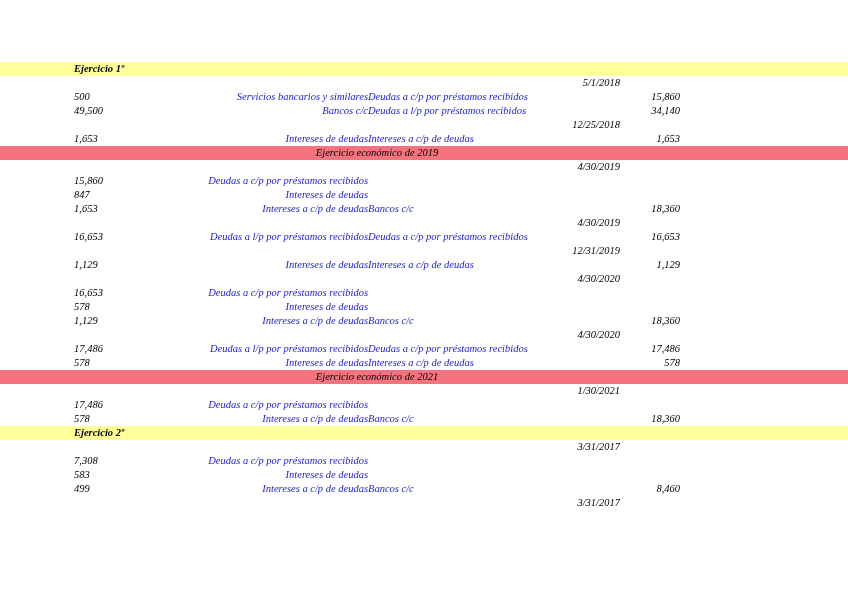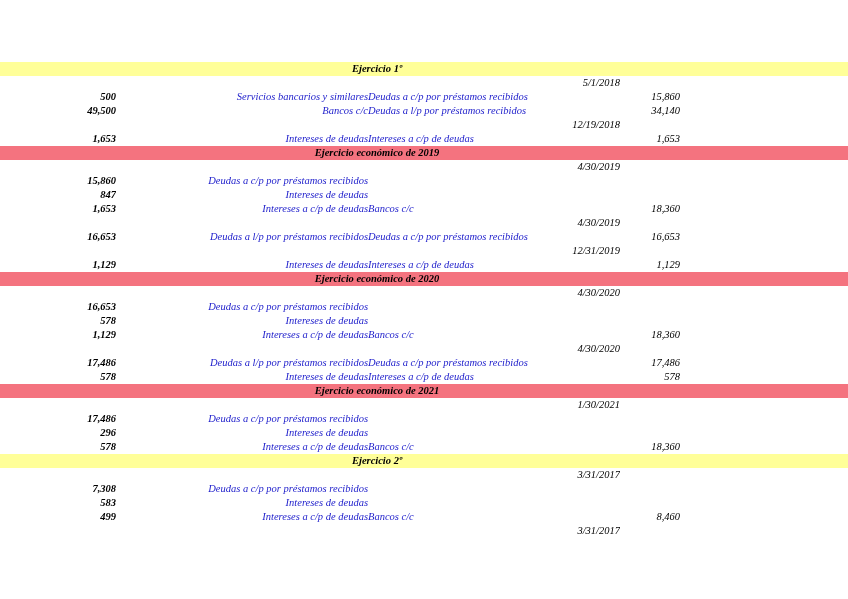--- a/index.html
+++ b/index.html
@@ -75,7 +75,6 @@
   }
   tr.banner-yellow td {
     background: #ffff99;
-    text-align: center;
     font-weight: bold;
     font-style: italic;
     color: #000000;

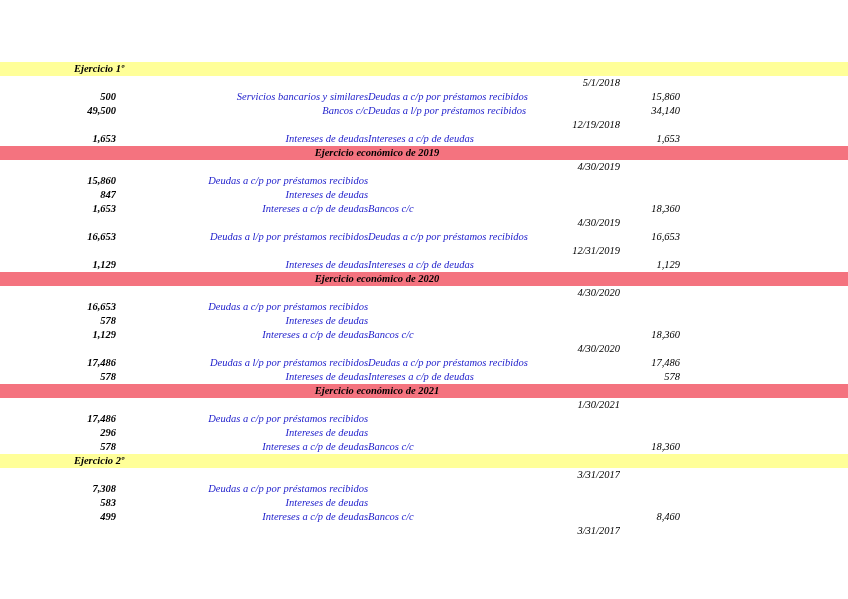--- a/index.html
+++ b/index.html
@@ -46,10 +46,9 @@
   col.c-tail   { width: 168px; }
 
   td.amt-l {
-    text-align: right;
+    text-align: left;
     padding-right: 6px;
     color: #000000;
-    font-weight: bold;
   }
   td.acc-l {
     text-align: right;

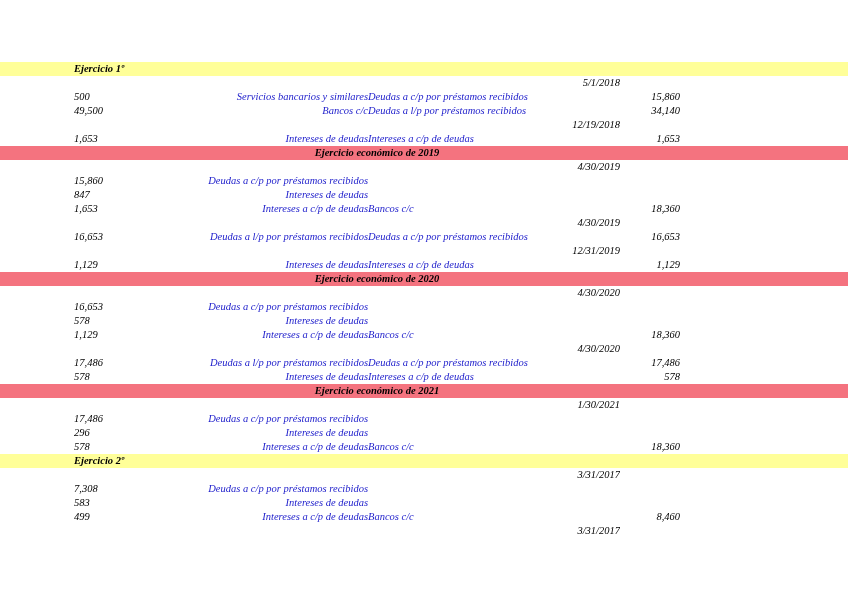--- a/index.html
+++ b/index.html
@@ -131,7 +131,7 @@
         <tr class="date-row">
           <td></td>
           <td colspan="2"></td>
-          <td class="date">12/19/2018</td>
+          <td class="date">12/25/2018</td>
           <td></td>
           <td class="tail"></td>
         </tr>

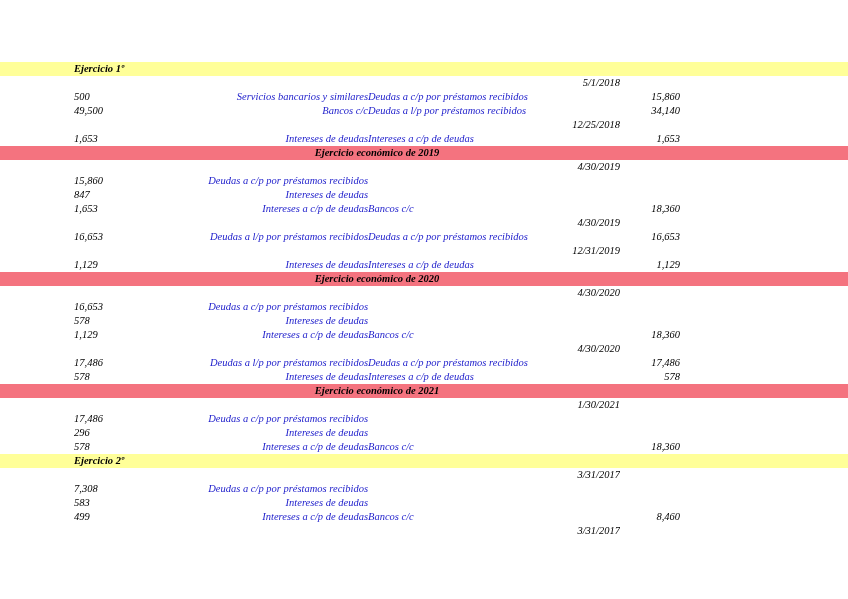--- a/index.html
+++ b/index.html
@@ -81,7 +81,7 @@
   tr.banner-red td {
     background: #f4737f;
     text-align: center;
-    font-weight: bold;
+    font-weight: normal;
     font-style: italic;
     color: #000000;
   }

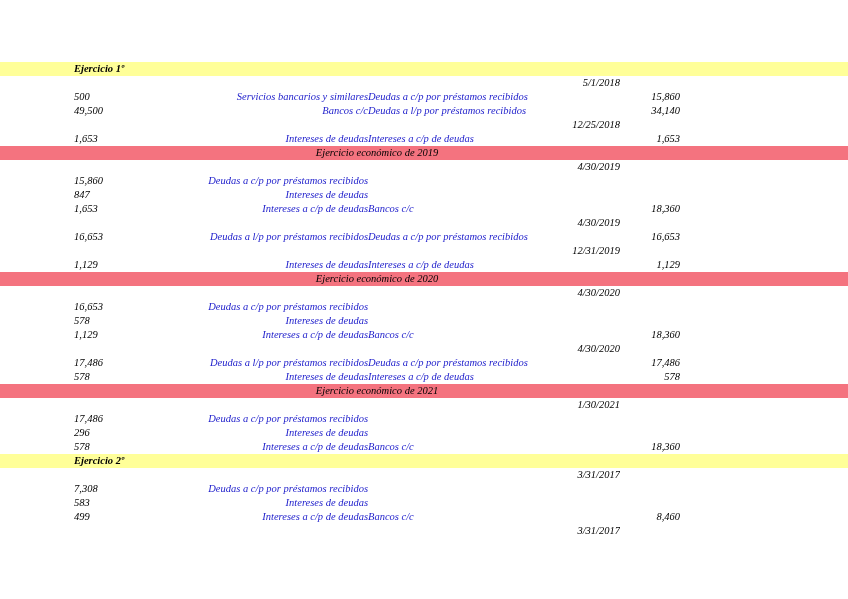--- a/index.html
+++ b/index.html
@@ -209,11 +209,6 @@
           <td class="amt-r">1,129</td>
           <td class="tail"></td>
         </tr>
-        <tr class="banner-red">
-          <td></td>
-          <td colspan="4">Ejercicio económico de 2020</td>
-          <td class="tail"></td>
-        </tr>
         <tr class="date-row">
           <td></td>
           <td colspan="2"></td>

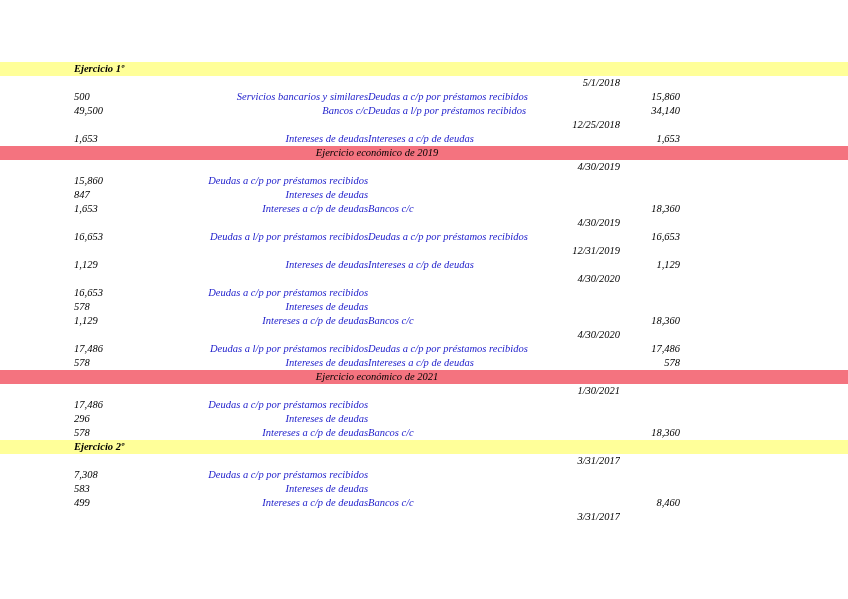--- a/index.html
+++ b/index.html
@@ -285,14 +285,6 @@
         </tr>
         <tr class="entry-row">
           <td></td>
-          <td class="amt-l">296</td>
-          <td class="acc-l">Intereses de deudas</td>
-          <td class="acc-r"></td>
-          <td class="amt-r"></td>
-          <td class="tail"></td>
-        </tr>
-        <tr class="entry-row">
-          <td></td>
           <td class="amt-l">578</td>
           <td class="acc-l">Intereses a c/p de deudas</td>
           <td class="acc-r">Bancos c/c</td>

